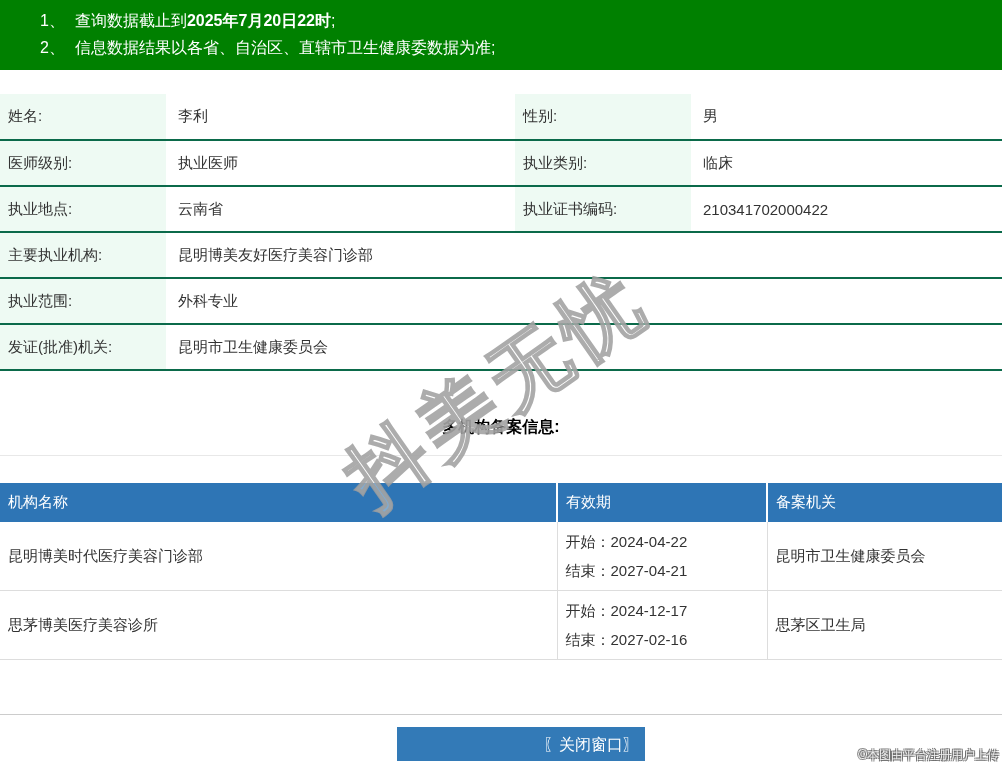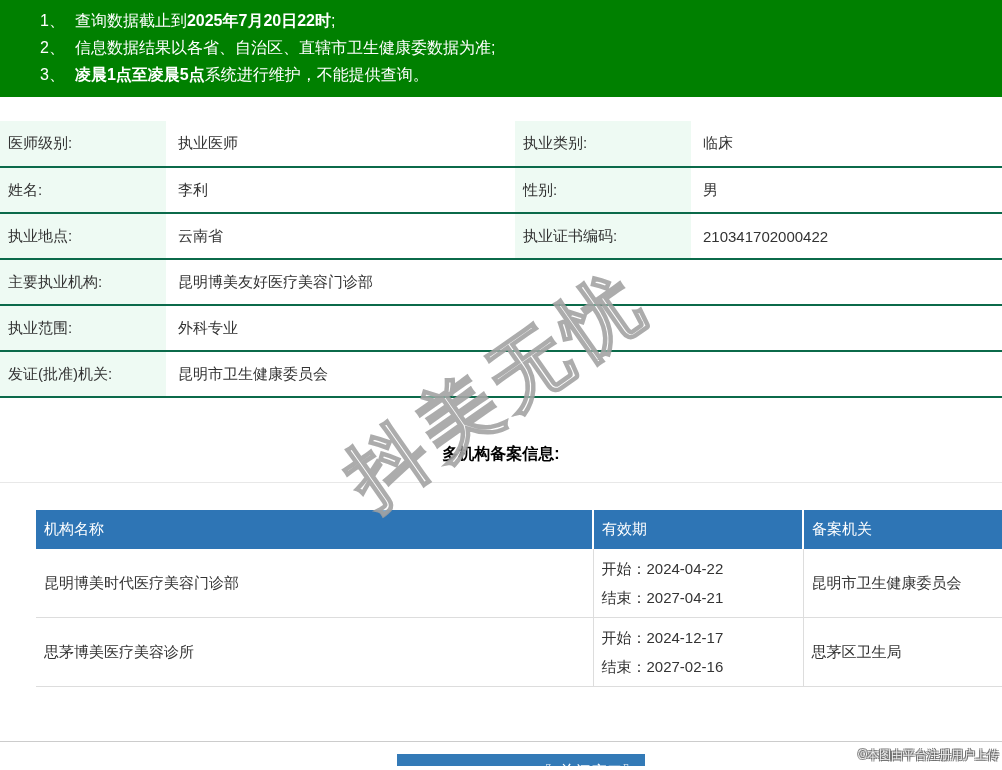--- a/index.html
+++ b/index.html
@@ -111,9 +111,6 @@
     <span class="notice-num">2、</span><span class="notice-text"><span>信息数据结果以各省、自治区、直辖市卫生健康委数据为准;</span></span>
   </div>
 
-  <div class="notice">
-    <span class="notice-num">3、</span><span class="notice-text"><b>凌晨1点至凌晨5点</b><span>系统进行维护，不能提供查询。</span></span>
-  </div>
 </div>
 
   <table class="info">

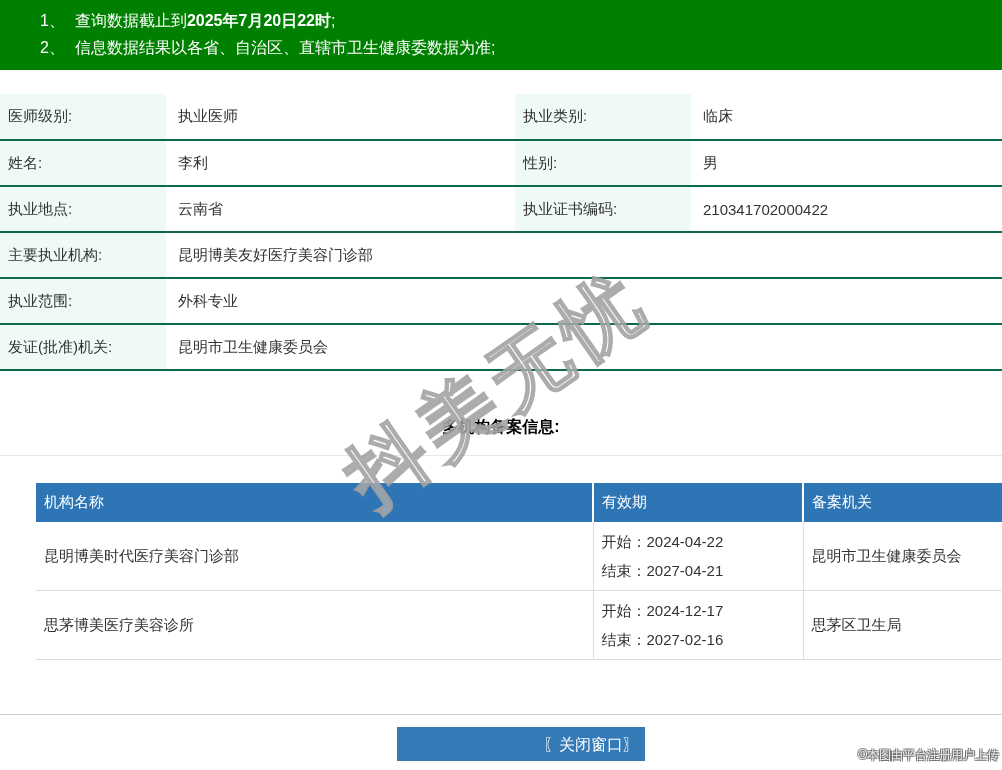--- a/index.html
+++ b/index.html
@@ -122,17 +122,17 @@
     </colgroup>
     <tbody>
   <tr>
+    <th>姓名:</th>
+    <td>李利</td>
+    <th>性别:</th>
+    <td>男</td>
+  </tr>
+
+  <tr>
     <th>医师级别:</th>
     <td>执业医师</td>
     <th>执业类别:</th>
     <td>临床</td>
-  </tr>
-
-  <tr>
-    <th>姓名:</th>
-    <td>李利</td>
-    <th>性别:</th>
-    <td>男</td>
   </tr>
 
   <tr>

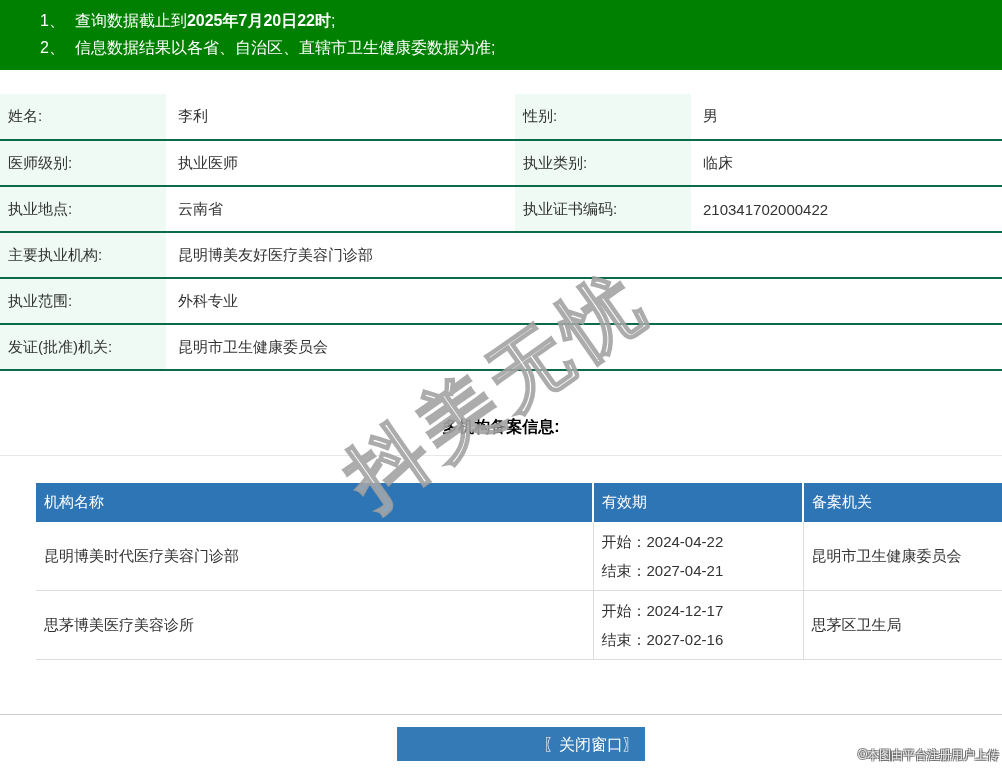--- a/index.html
+++ b/index.html
@@ -52,7 +52,6 @@
     margin-top: 27px;
     height: 232px; overflow: hidden;
     border-bottom: 1px solid #ccc;
-    padding-left: 36px;
   }
   table.filing { width: 100%; border-collapse: collapse; font-size: 15px; }
   table.filing thead th {

